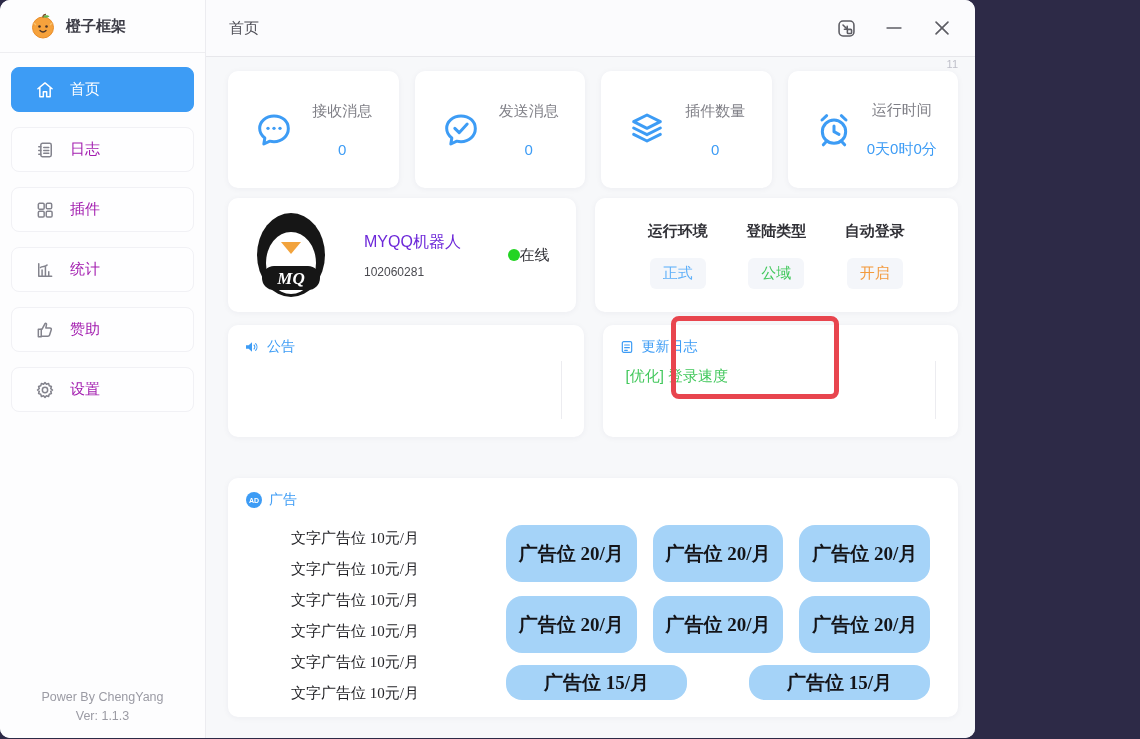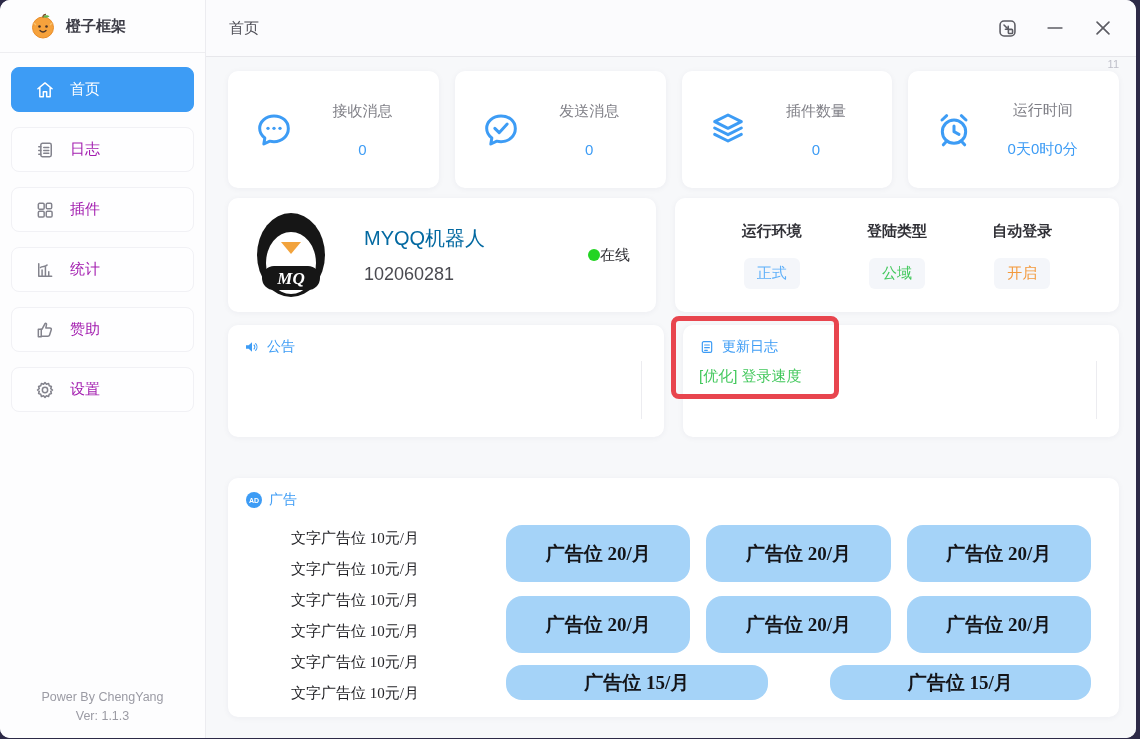--- a/index.html
+++ b/index.html
@@ -5,7 +5,7 @@
   * { margin:0; padding:0; box-sizing:border-box; }
   html,body { width:1140px; height:739px; overflow:hidden; }
   body { background:#2d2a47; font-family:"Liberation Sans","DejaVu Sans",sans-serif; }
-  .window { position:absolute; left:0; top:0; width:1136px; height:738px;
+  .window { position:absolute; left:0; top:0; width:975px; height:738px;
             border-radius:10px; overflow:hidden; background:#f7f8fa; display:flex; }
 
   

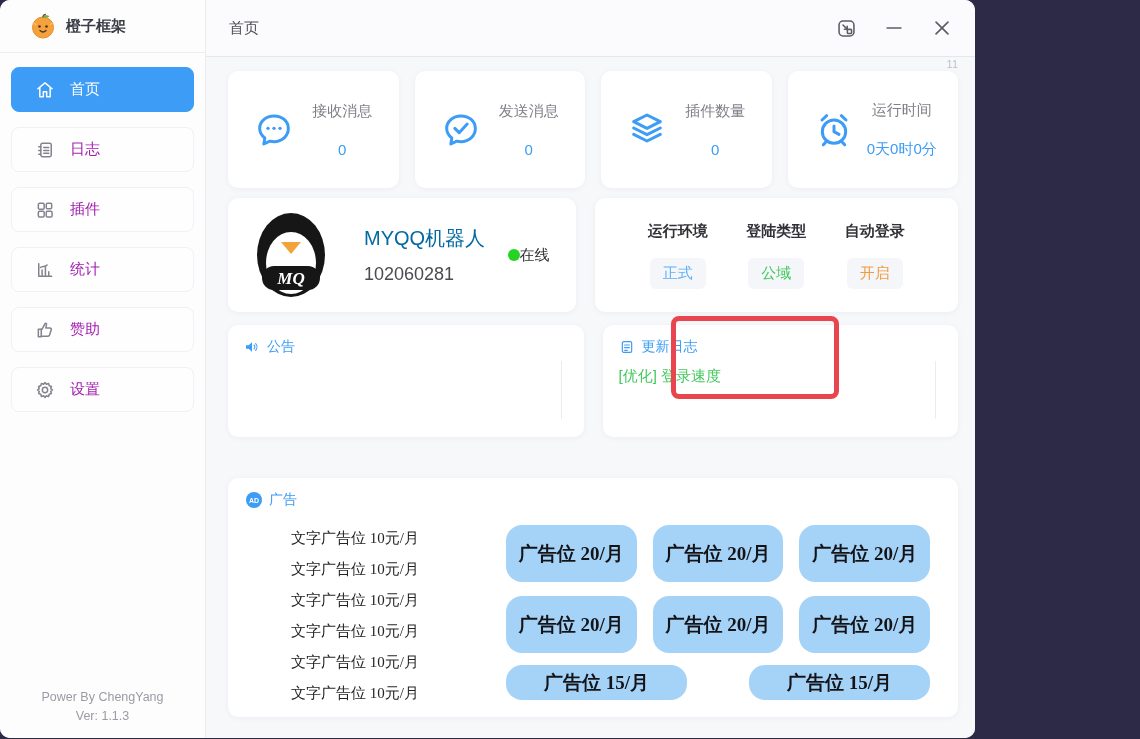--- a/index.html
+++ b/index.html
@@ -48,7 +48,7 @@
   .row2 { margin-top:10px; display:flex; gap:19px; height:114px; }
   .robot-card { flex:1; display:flex; align-items:center; padding:0 26px; }
   .robot-info { margin-left:36px; }
-  .robot-name { font-size:20px; color:#0369a1; }
+  .robot-name { font-size:16px; color:#6d28d9; }
   .robot-account { margin-top:12px; font-size:18px; color:#4a4a50; }
   .robot-status { margin-left:auto; display:flex; align-items:center; }
   .status-dot { width:12px; height:12px; border-radius:50%; background:var(--status-dot); }

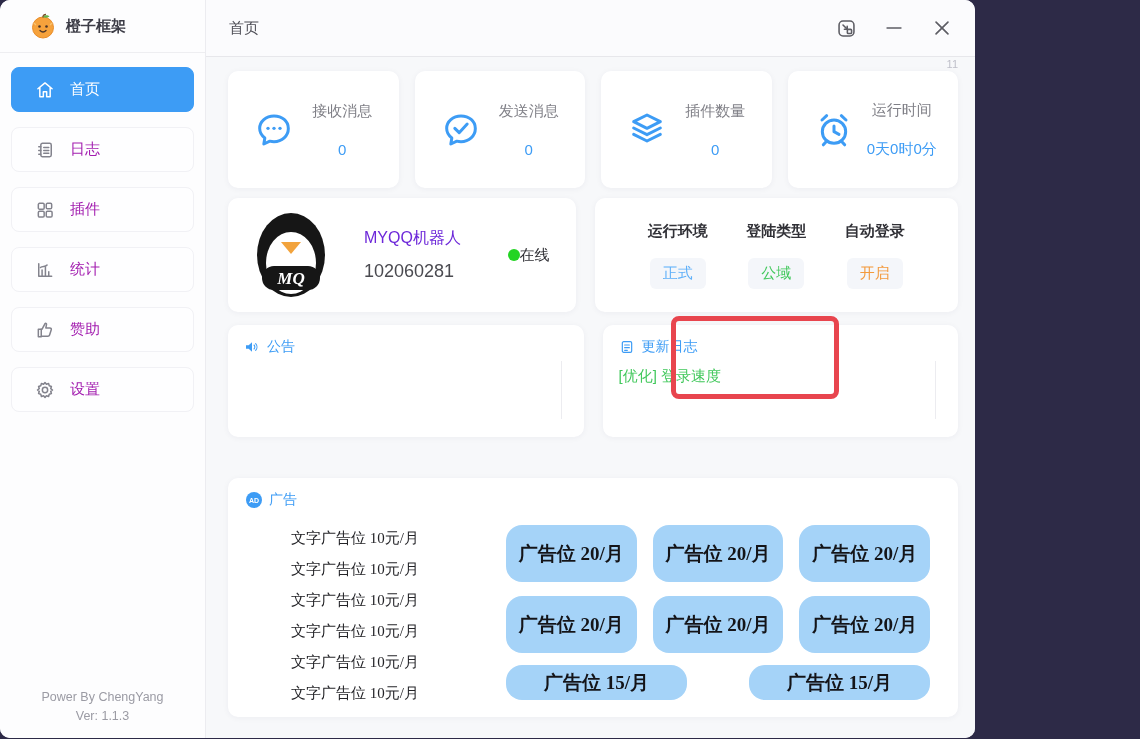--- a/index.html
+++ b/index.html
@@ -49,7 +49,7 @@
   .robot-card { flex:1; display:flex; align-items:center; padding:0 26px; }
   .robot-info { margin-left:36px; }
   .robot-name { font-size:16px; color:#6d28d9; }
-  .robot-account { margin-top:12px; font-size:18px; color:#4a4a50; }
+  .robot-account { margin-top:12px; font-size:12px; color:#4a4a50; }
   .robot-status { margin-left:auto; display:flex; align-items:center; }
   .status-dot { width:12px; height:12px; border-radius:50%; background:var(--status-dot); }
   .status-text { font-size:15px; color:#2e2e33; }

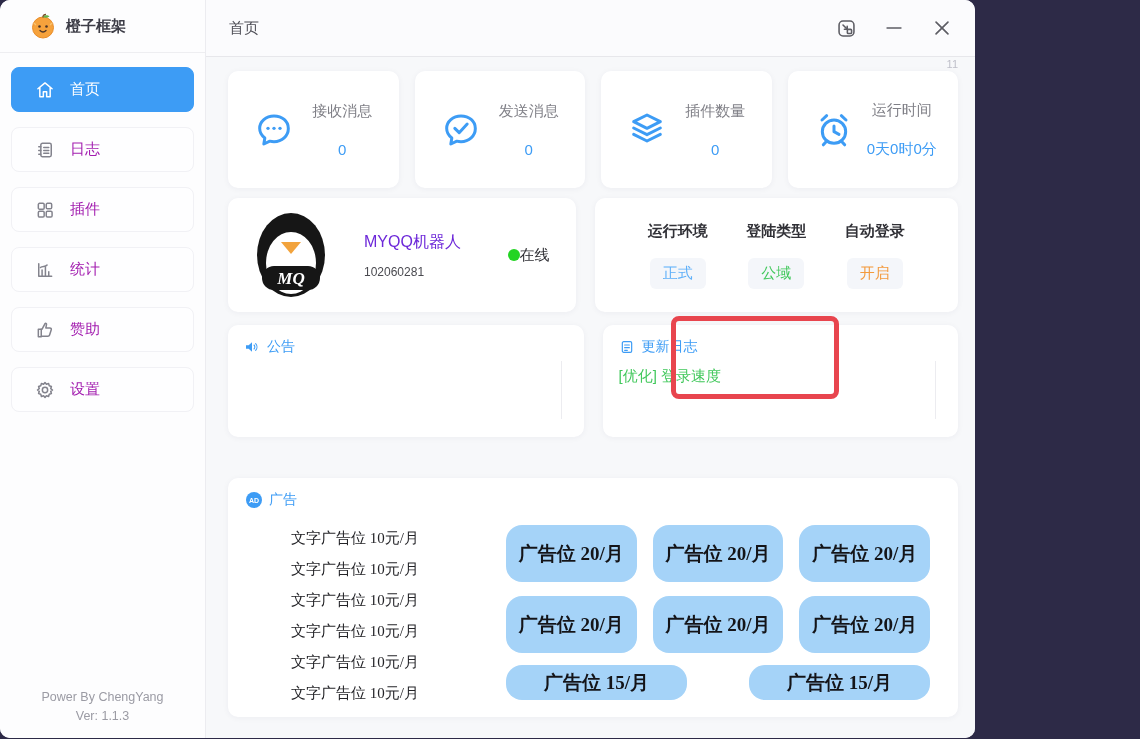--- a/index.html
+++ b/index.html
@@ -66,7 +66,7 @@
   .note-head { display:flex; align-items:center; gap:7px; color:var(--accent); font-size:14px; }
   .note-head svg { width:16px; height:16px; }
   .note-body { margin-top:11px; font-size:15px; color:#2d2d32; }
-  .note-body.green { color:var(--green); }
+  .note-body.green { color:var(--green);margin-left:7px; }
   .scroll-track { position:absolute; right:22px; top:36px; bottom:18px; width:1px; background:#ececf0; }
 
   

